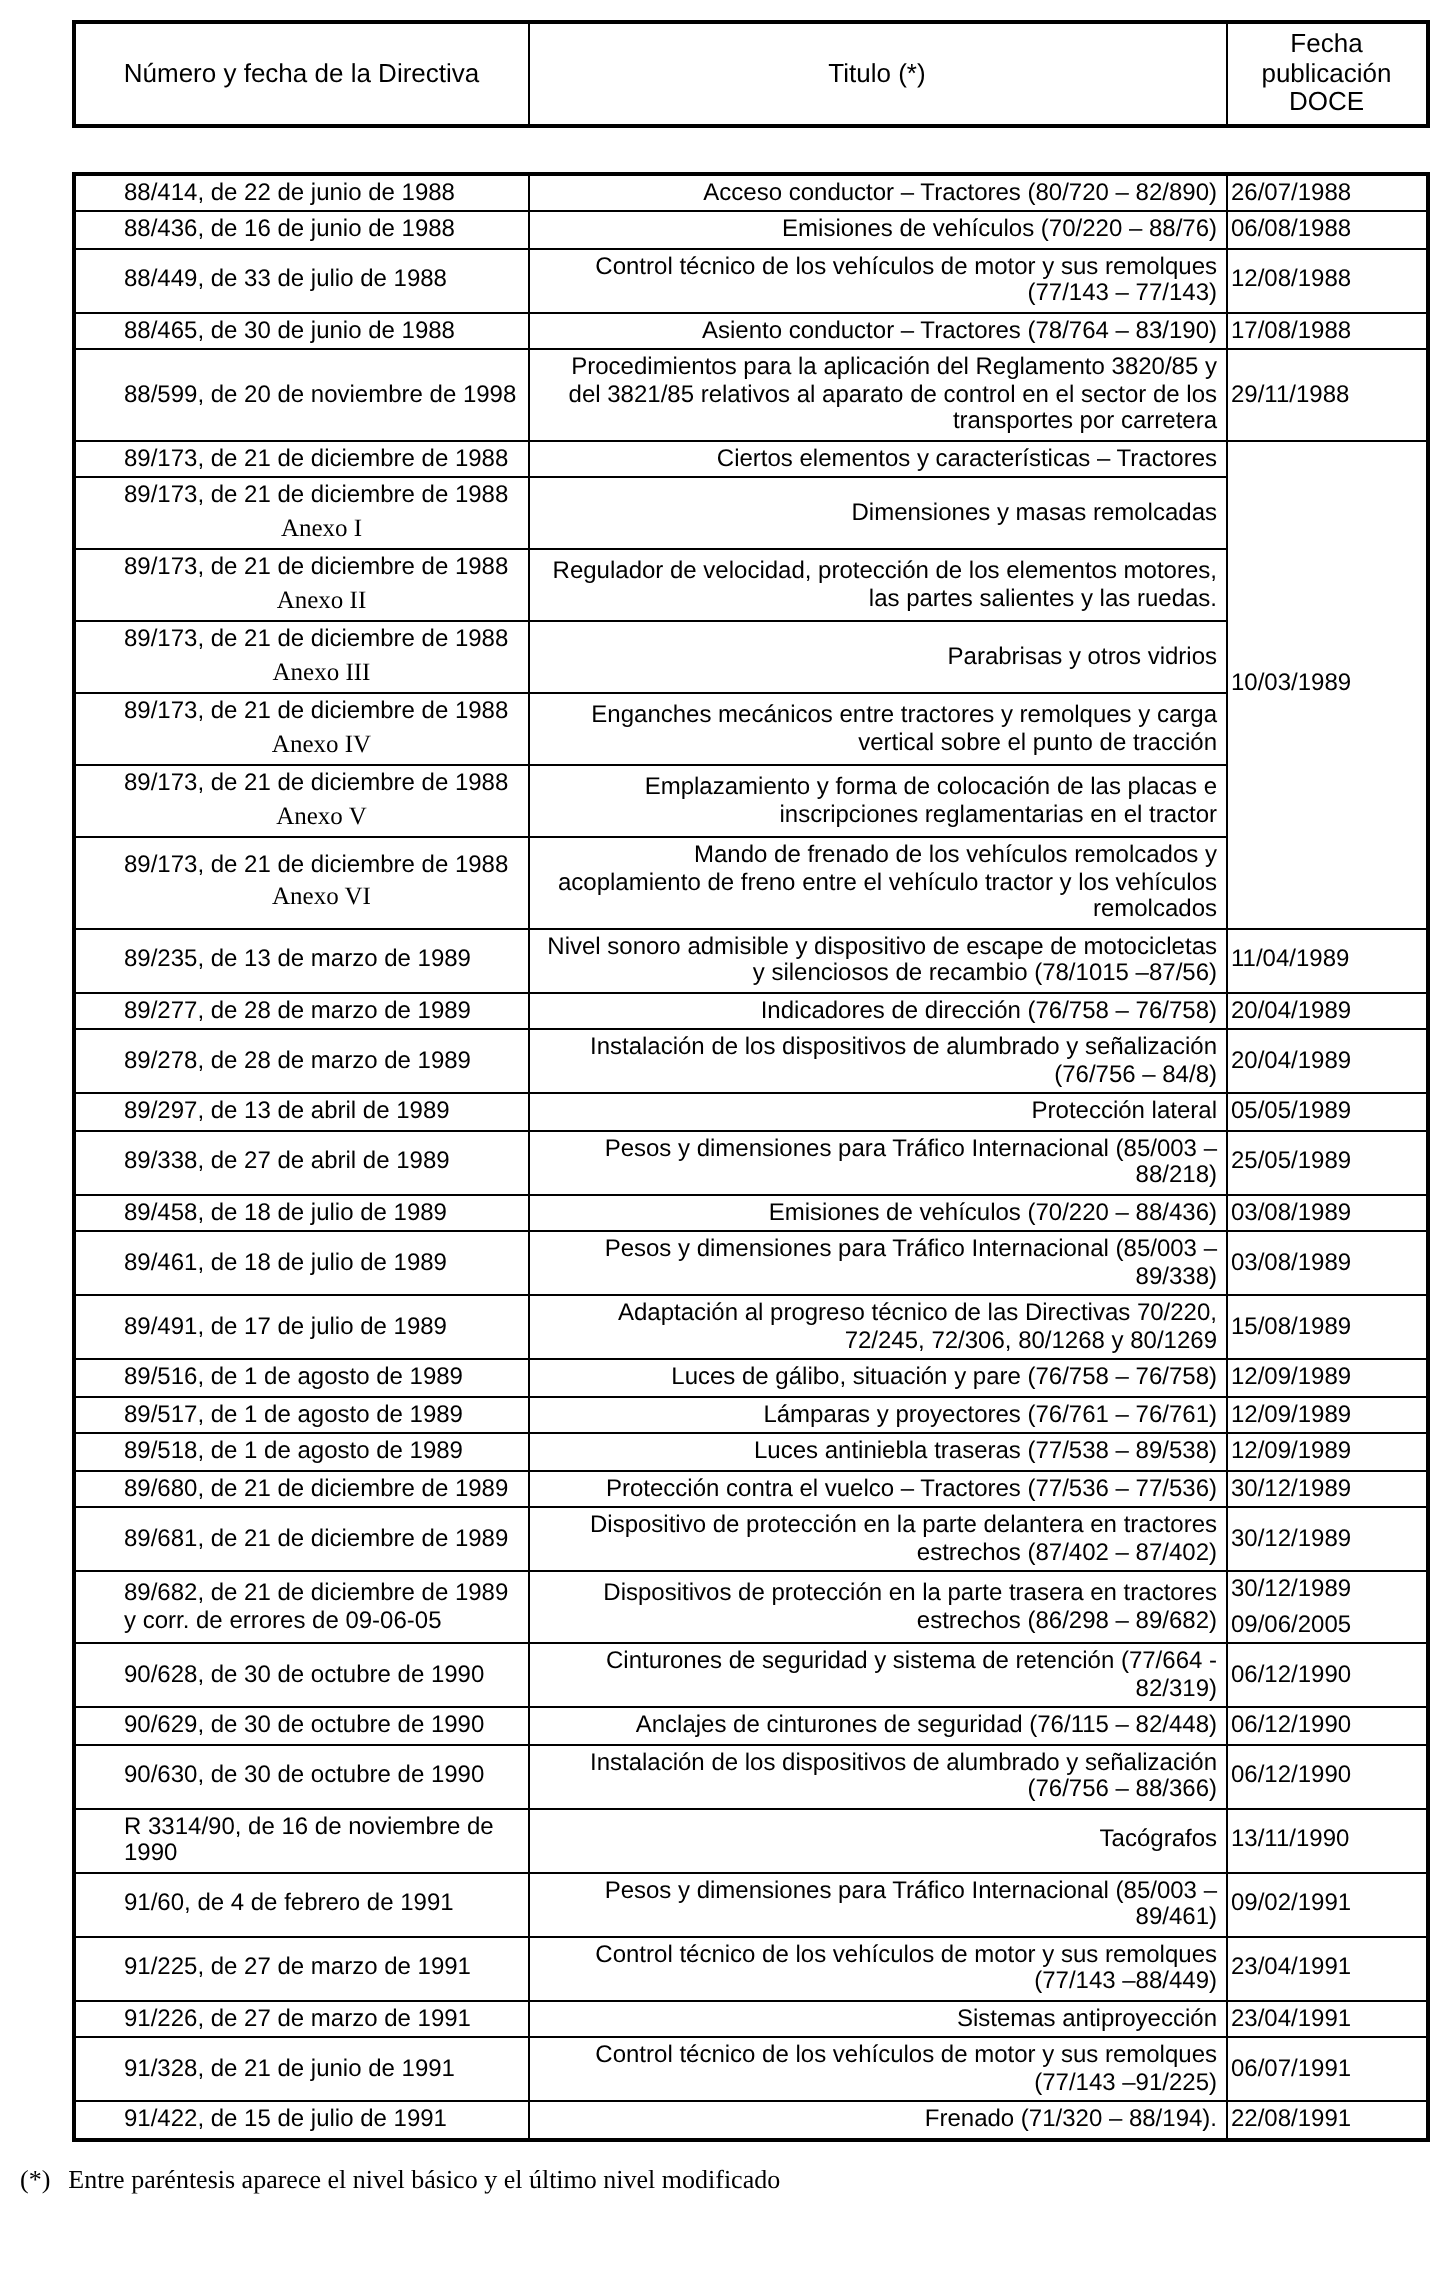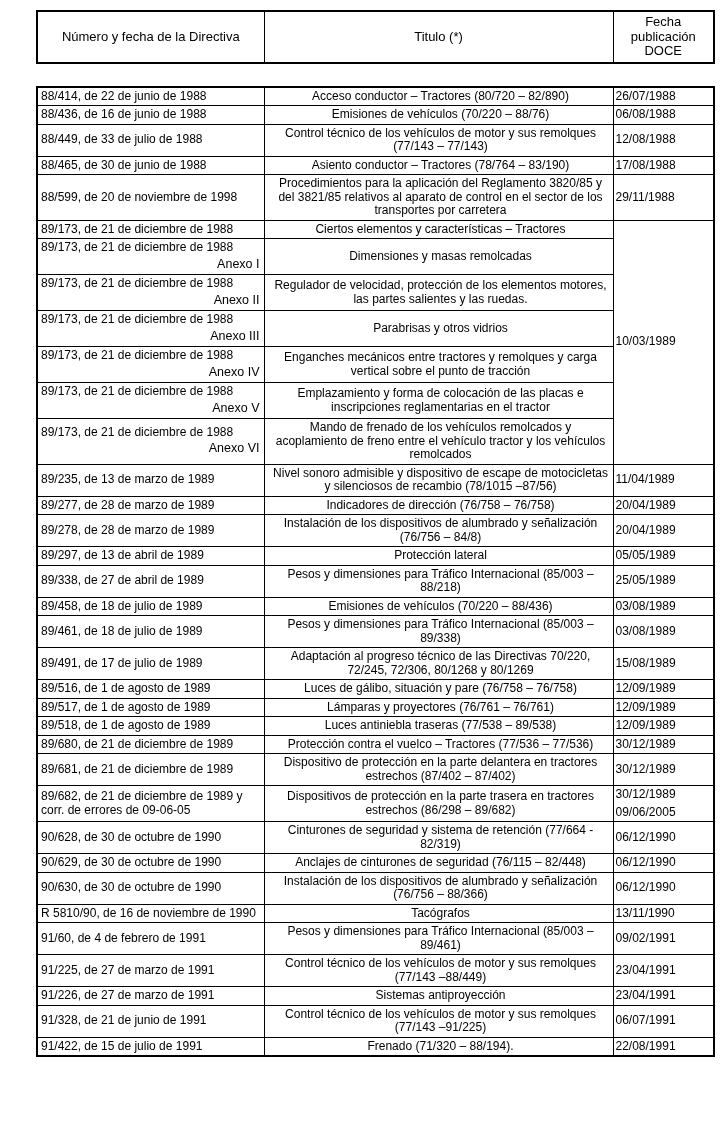--- a/index.html
+++ b/index.html
@@ -43,7 +43,7 @@
   .tbl-gap { height: 22px; }
 
   
-  td.c-dir   { text-align: left;   padding: 2px 4px 2px 3px; }
+  td.c-dir   { text-align: left;   padding: 2px 4px 2px 24px; }
   td.c-title { text-align: center;   padding: 2px 4px 2px 8px; }
   td.c-date  { text-align: left; padding: 2px 2px; }
 

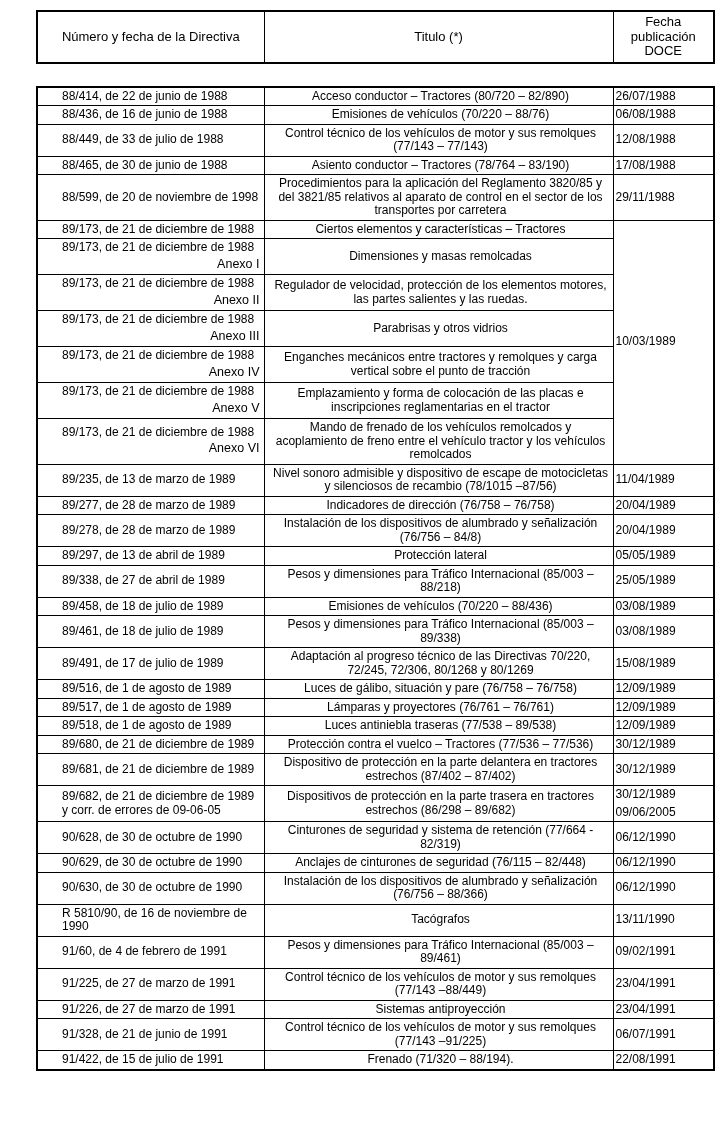--- a/index.html
+++ b/index.html
@@ -44,7 +44,7 @@
 
   
   td.c-dir   { text-align: left;   padding: 2px 4px 2px 24px; }
-  td.c-title { text-align: center;   padding: 2px 4px 2px 8px; }
+  td.c-title { text-align: right;   padding: 2px 4px 2px 8px; }
   td.c-date  { text-align: left; padding: 2px 2px; }
 
   .anexo {

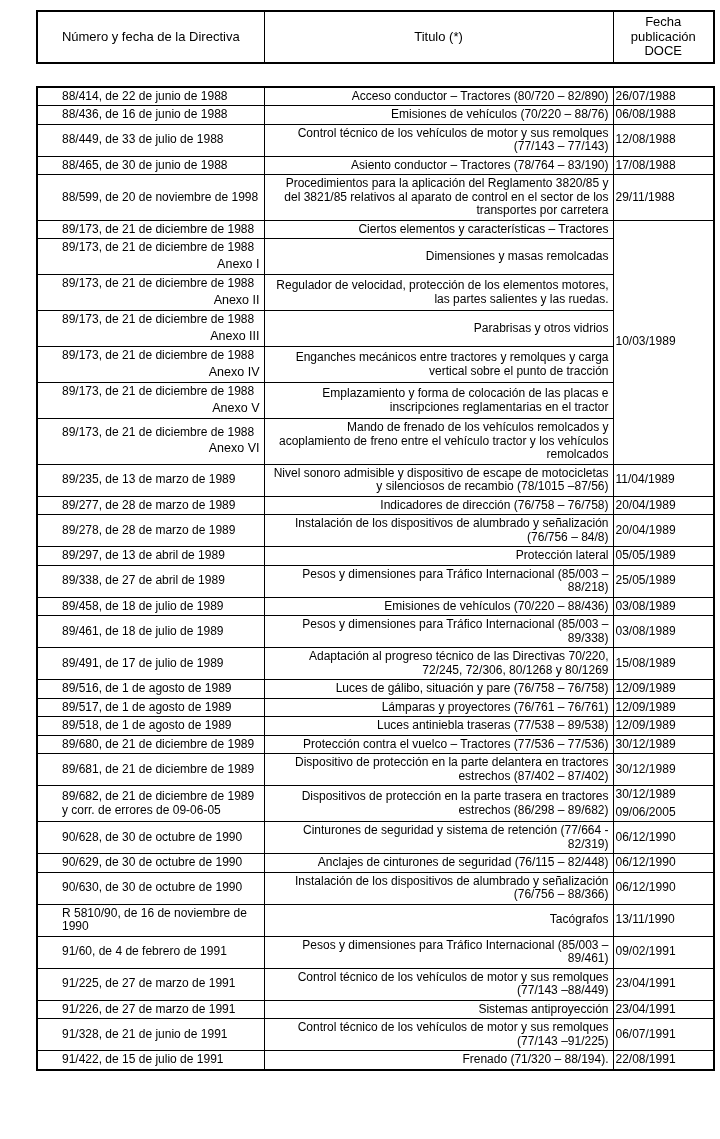--- a/index.html
+++ b/index.html
@@ -49,8 +49,8 @@
 
   .anexo {
     display: block;
-    text-align: right;
-    font-family: Liberation Sans, sans-serif;
+    text-align: center;
+    font-family: Liberation Serif, serif;
     font-size: 12.5px;
     padding: 3px 0 1px 0;
   }

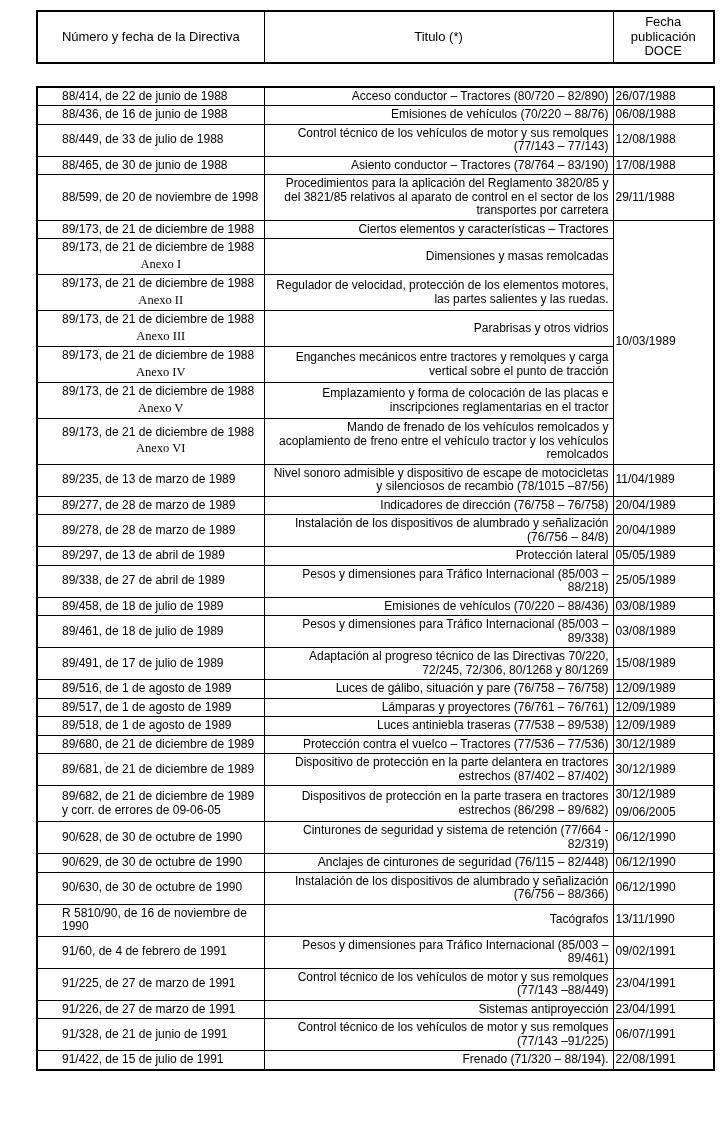--- a/index.html
+++ b/index.html
@@ -280,7 +280,7 @@
           </td>
         </tr>
         <tr>
-          <td class="c-dir"><span>R 5810/90, de 16 de noviembre de 1990</span></td>
+          <td class="c-dir"><span>R 3314/90, de 16 de noviembre de 1990</span></td>
           <td class="c-title">Tacógrafos</td>
           <td class="c-date">
             <div>13/11/1990</div>

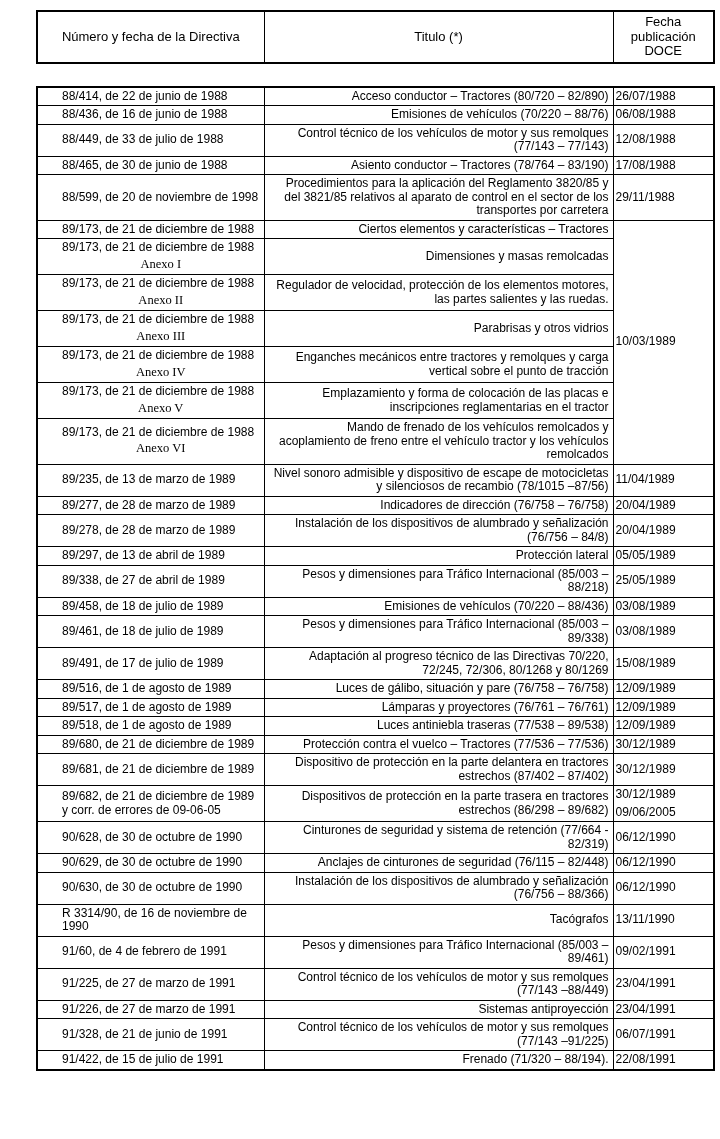--- a/index.html
+++ b/index.html
@@ -324,6 +324,9 @@
       </tbody>
   </table>
 
+  <div class="footnote">
+    <span class="marker">(*)</span><span>Entre paréntesis aparece el nivel básico y el último nivel modificado</span>
+  </div>
 
 </div>
 

